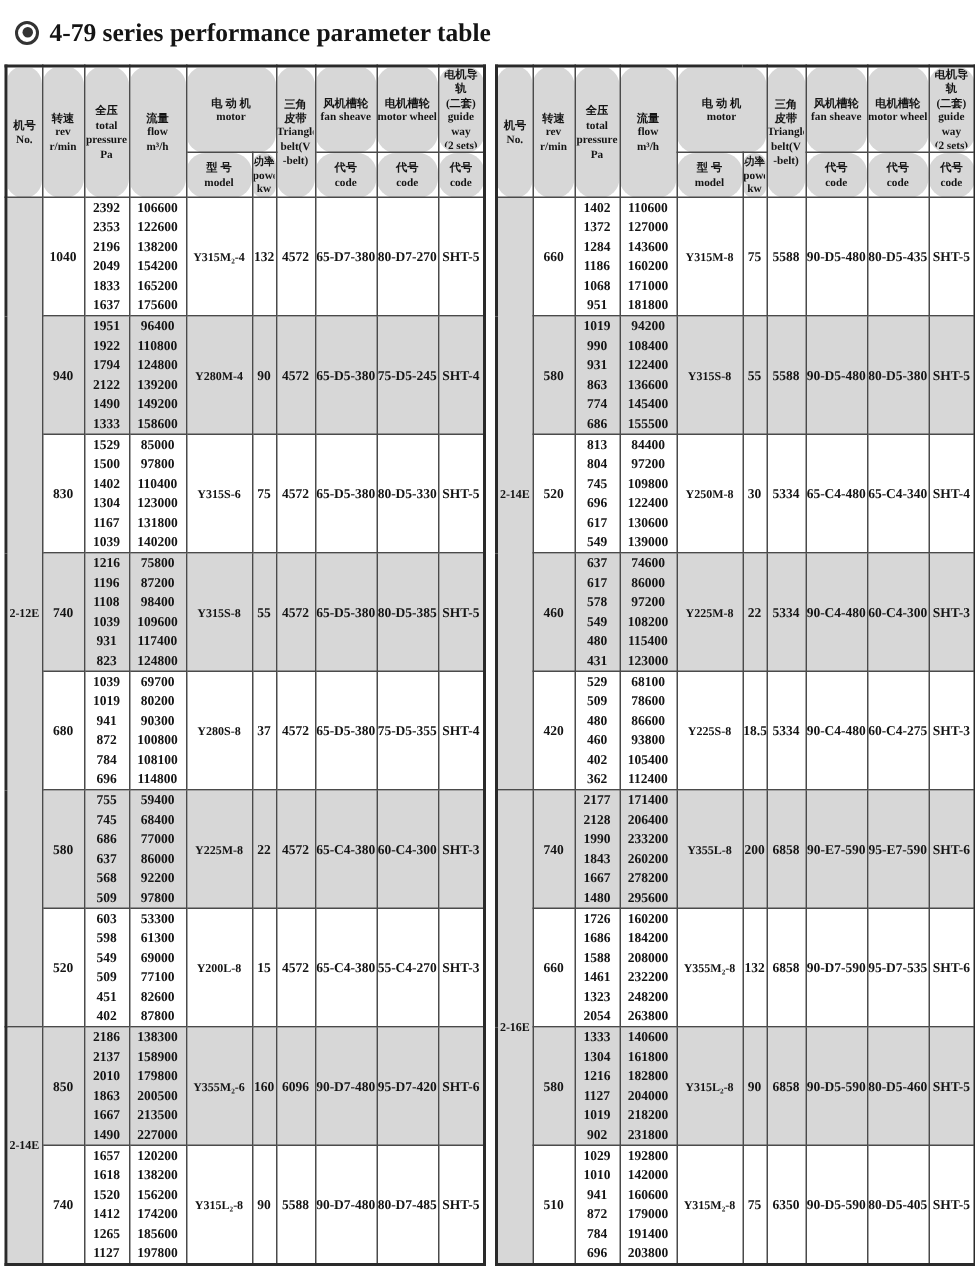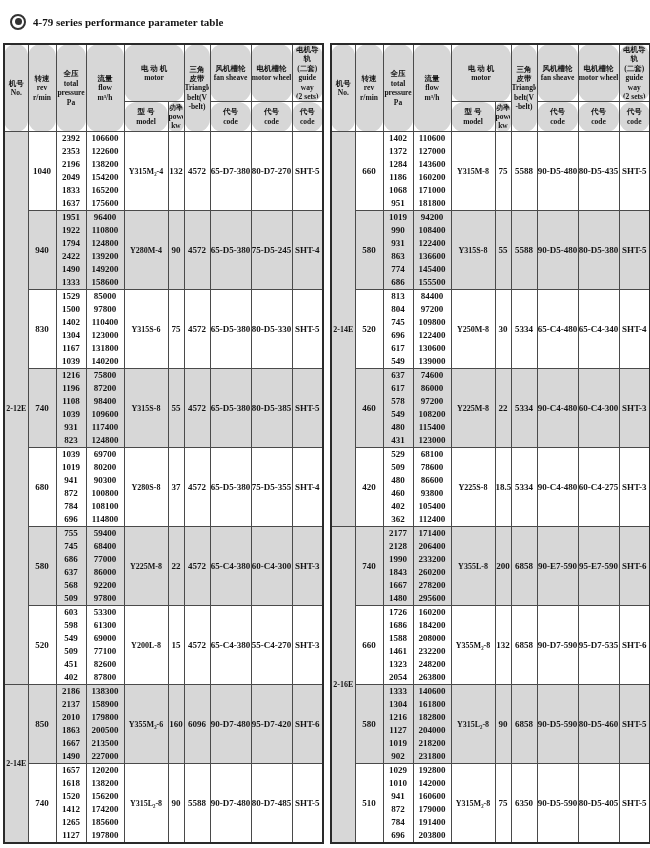--- a/index.html
+++ b/index.html
@@ -25,7 +25,7 @@
   }
   .bullet-inner{width:7px;height:7px;background:#333;border-radius:50%;}
   .title-zh{font-size:16px;font-weight:bold;letter-spacing:1px;}
-  .title-en{font-size:11px;font-weight:bold;}
+  .title-en{font-size:17px;font-weight:bold;}
   .tables{
     display:flex;gap:6px;padding:0 3px;margin-top:9px;align-items:flex-start;
   }

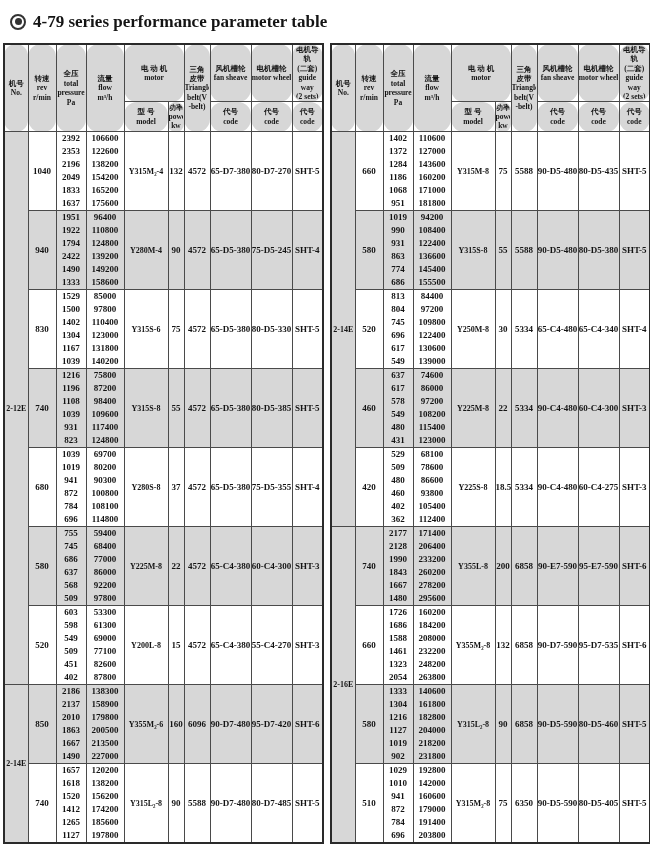--- a/index.html
+++ b/index.html
@@ -131,7 +131,7 @@
             <div class="ln">1951</div>
             <div class="ln">1922</div>
             <div class="ln">1794</div>
-            <div class="ln">2422</div>
+            <div class="ln">2122</div>
             <div class="ln">1490</div>
             <div class="ln">1333</div>
           </td>

